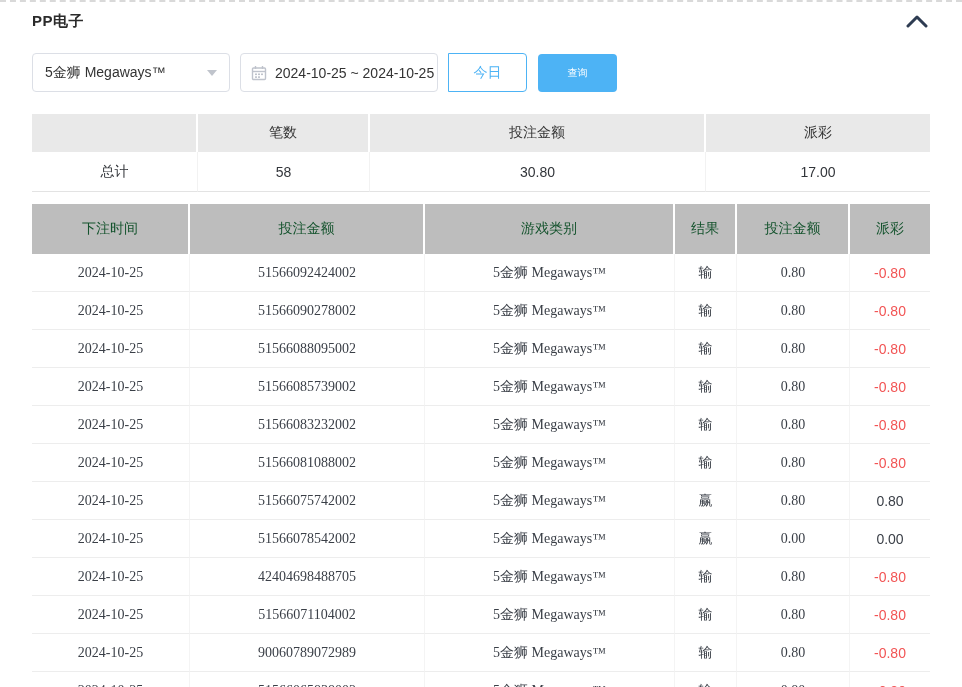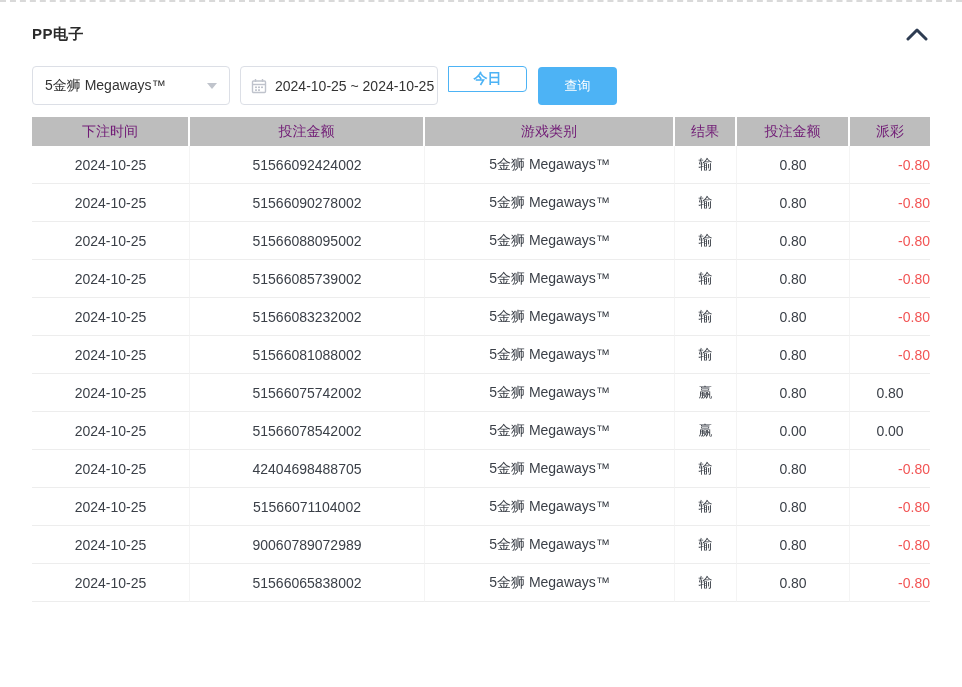--- a/index.html
+++ b/index.html
@@ -19,7 +19,7 @@
   .page{padding:0 32px;}
   
   .panel-header{
-    margin-top:20px;height:24px;
+    margin-top:7px;height:24px;
     display:flex;align-items:center;justify-content:space-between;
   }
   .panel-title{font-size:15px;font-weight:bold;color:#2b2b2b;letter-spacing:.5px;}

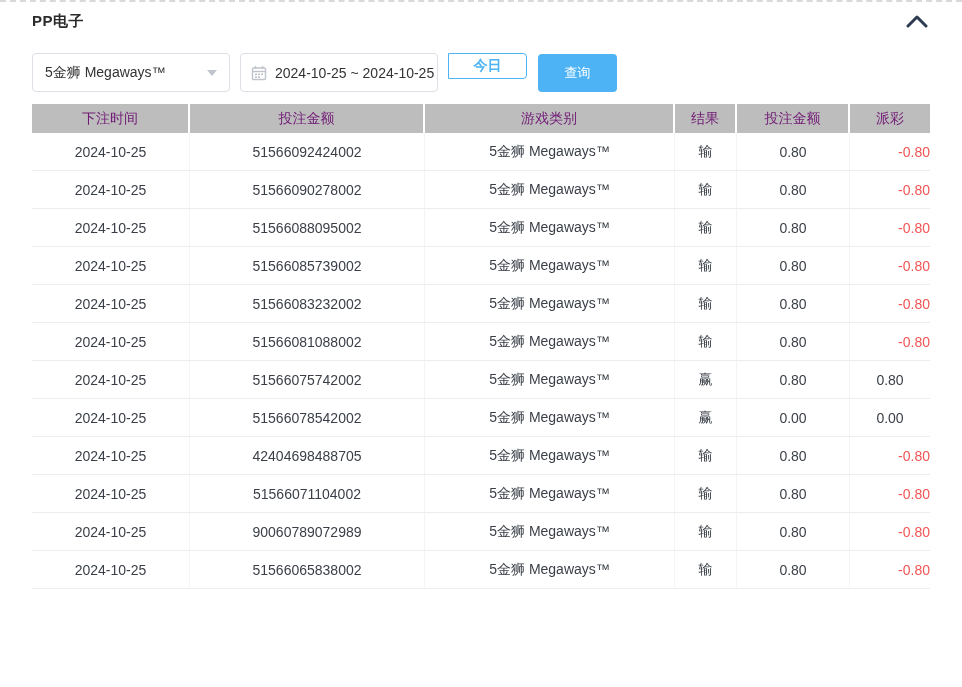--- a/index.html
+++ b/index.html
@@ -44,10 +44,9 @@
   .date-text{color:#333;white-space:nowrap;}
   .btn-group{display:flex;margin-left:10px;height:39px;}
   .btn-group button{
-    width:79px;height:26px;background:#fff;border:1px solid #dcdfe6;
+    width:79px;height:39px;background:#fff;border:1px solid #dcdfe6;
     color:#c3c7cf;font-size:14px;cursor:pointer;margin-left:-1px;
     font-family:inherit;
-    font-weight:bold;
   }
   .btn-group button:first-child{border-radius:4px 0 0 4px;margin-left:0;}
   .btn-group button:last-child{border-radius:0 4px 4px 0;}

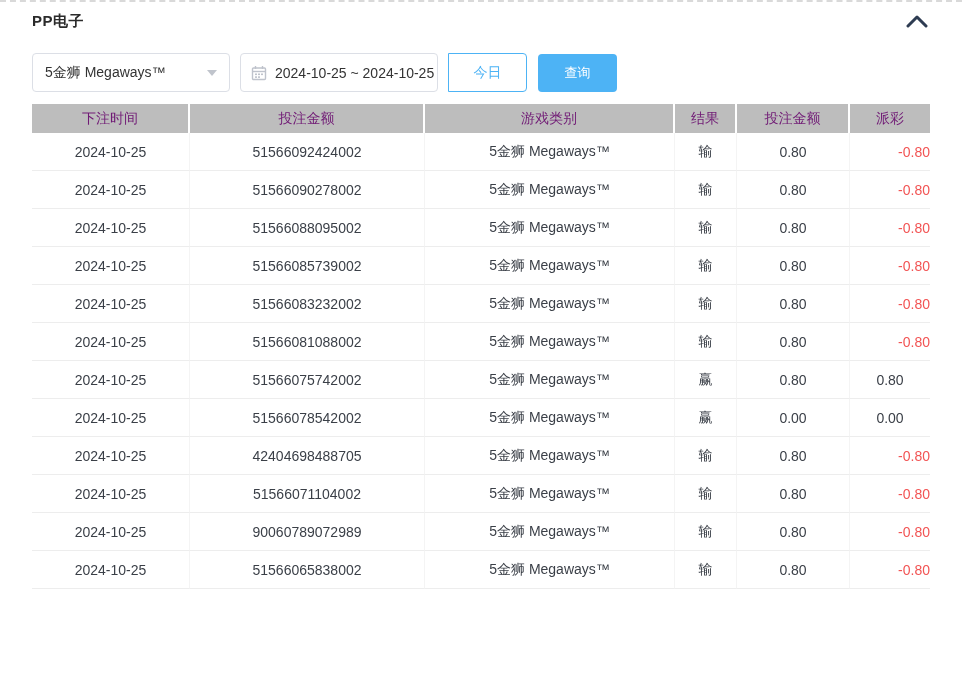--- a/index.html
+++ b/index.html
@@ -55,7 +55,7 @@
   }
   .search-btn{
     margin-left:11px;width:79px;height:38px;border:none;border-radius:4px;
-    background:var(--primary);color:#fff;font-size:13px;cursor:pointer;
+    background:var(--primary);color:#fff;font-size:10px;cursor:pointer;
     font-family:inherit;
   }
   

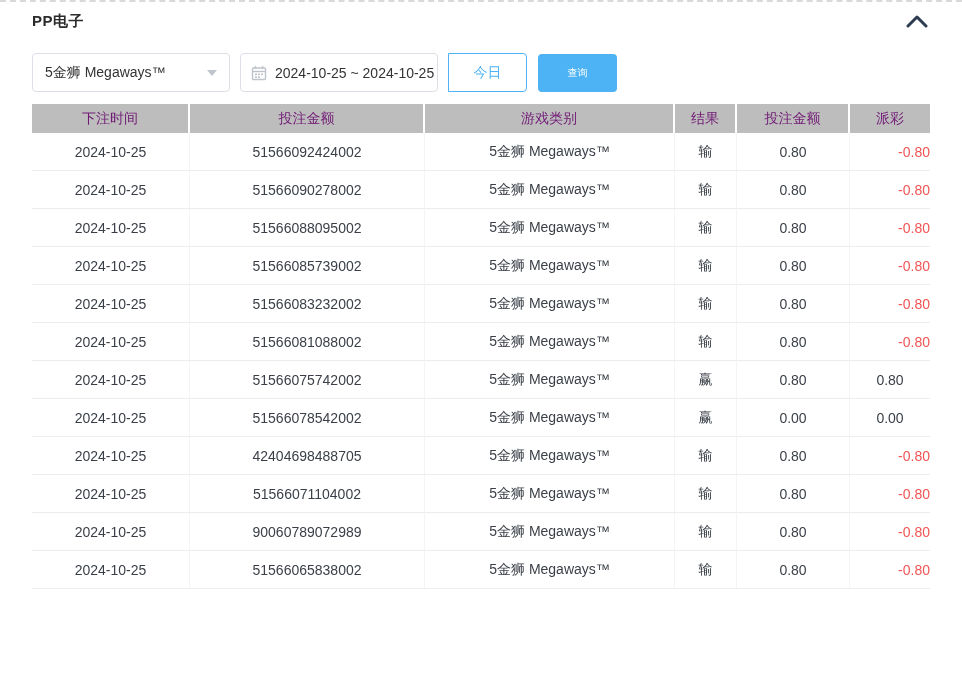--- a/index.html
+++ b/index.html
@@ -132,6 +132,30 @@
     <button class="search-btn">查询</button>
   </div>
 
+  <table class="summary">
+    <colgroup>
+        <col style="width:166px">
+        <col style="width:172px">
+        <col style="width:336px">
+        <col style="width:224px">
+      </colgroup>
+    <thead>
+      <tr>
+        <th></th>
+        <th>笔数</th>
+        <th>投注金额</th>
+        <th>派彩</th>
+      </tr>
+    </thead>
+    <tbody>
+      <tr>
+        <td>总计</td>
+        <td>58</td>
+        <td>30.80</td>
+        <td>17.00</td>
+      </tr>
+    </tbody>
+  </table>
 
   <table class="bets">
     <colgroup>

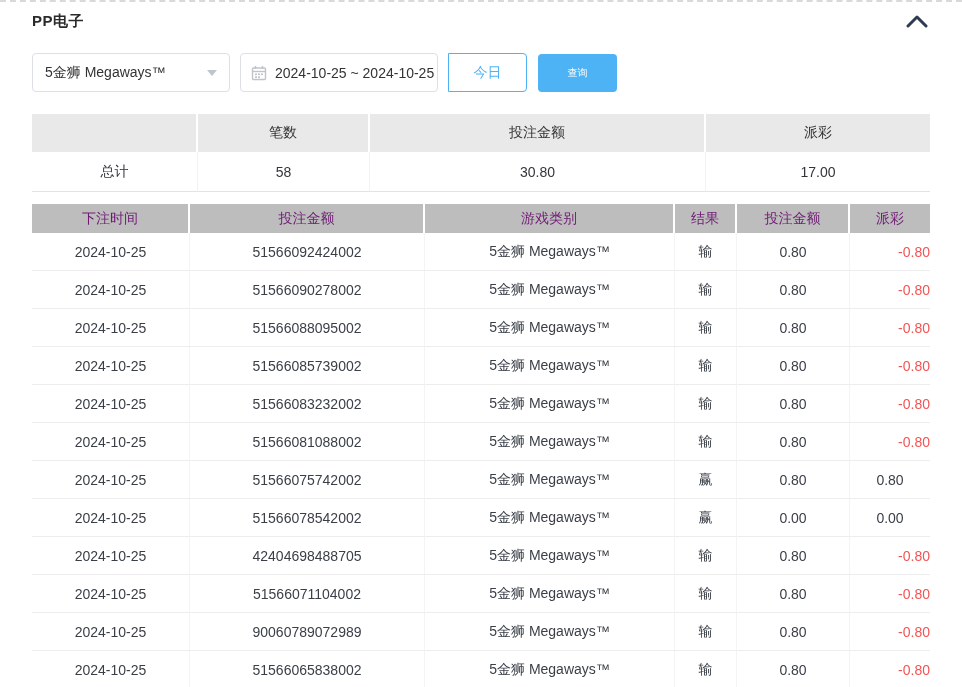--- a/index.html
+++ b/index.html
@@ -75,7 +75,7 @@
   
   .bets{margin-top:12px;}
   .bets thead th{
-    height:29px;background:var(--table-header-bg);color:#701a75;
+    height:50px;background:var(--table-header-bg);color:#14532d;
   }
   .bets thead th:not(:last-child){border-right:2px solid #fff;}
   .bets tbody td{

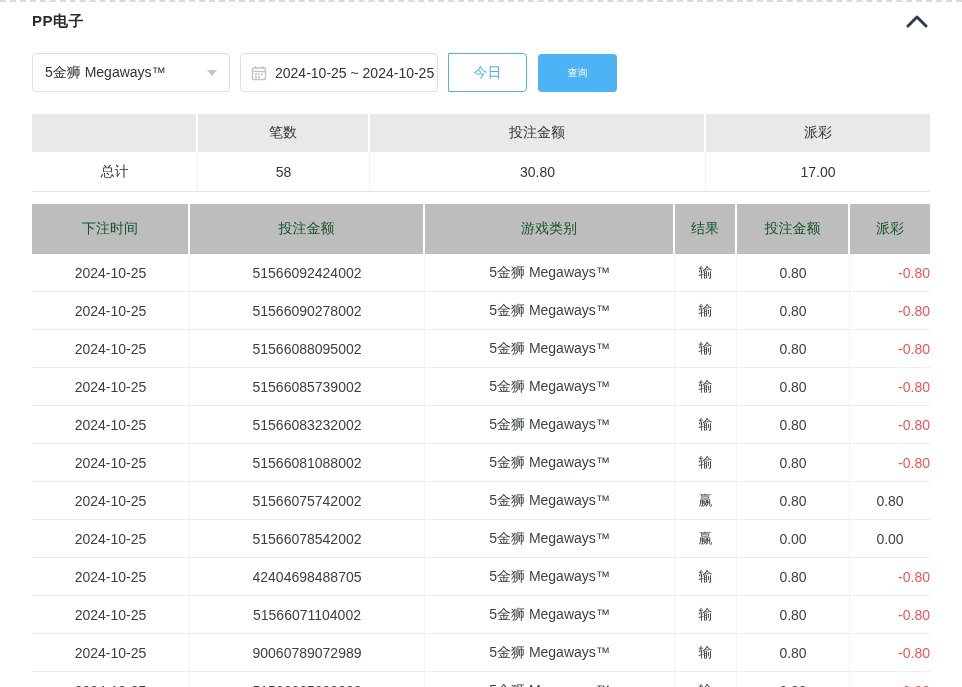--- a/index.html
+++ b/index.html
@@ -82,7 +82,7 @@
     height:38px;background:#fff;color:#3a3f47;
     border-bottom:1px solid #ededed;
   }
-  .bets tbody td:not(:last-child){border-right:1px solid #f4f4f4;}
+  .bets tbody td:not(:last-child){border-right:1px solid #f4f4f4;font-family:Liberation Serif, serif;}
   .bets tbody td.neg{color:var(--negative);text-align:right;}
 </style>
 </head>

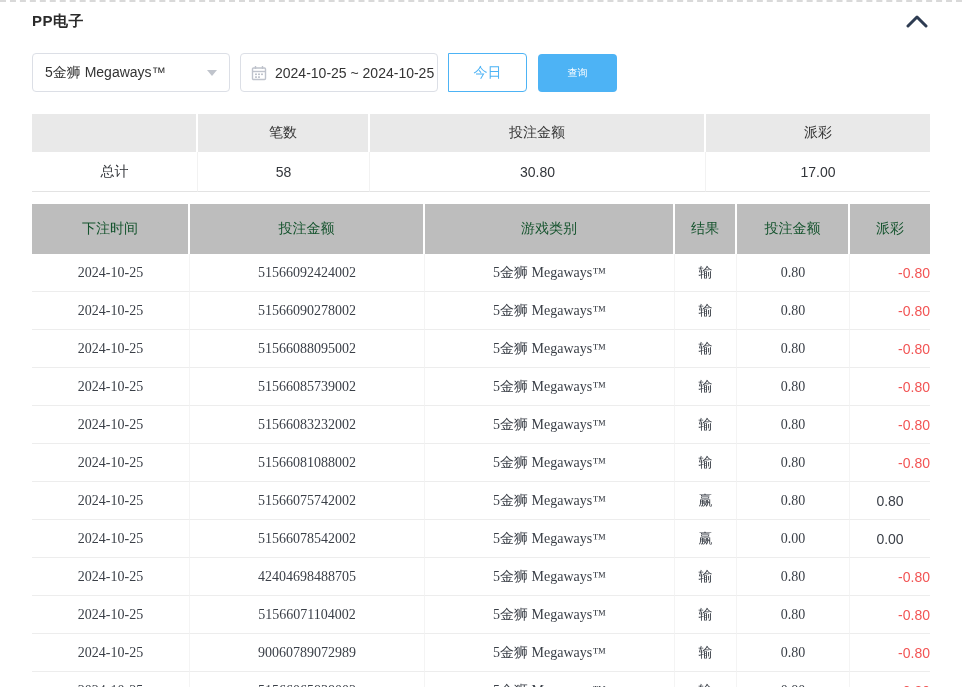--- a/index.html
+++ b/index.html
@@ -83,7 +83,7 @@
     border-bottom:1px solid #ededed;
   }
   .bets tbody td:not(:last-child){border-right:1px solid #f4f4f4;font-family:Liberation Serif, serif;}
-  .bets tbody td.neg{color:var(--negative);text-align:right;}
+  .bets tbody td.neg{color:var(--negative);}
 </style>
 </head>
 <body>

